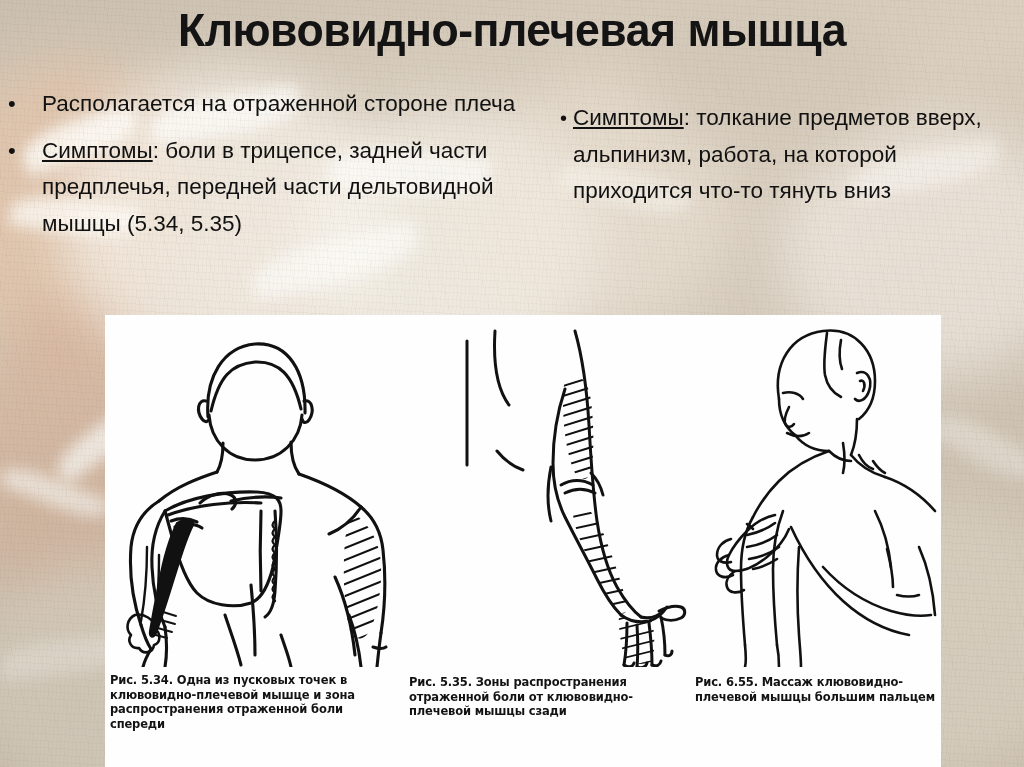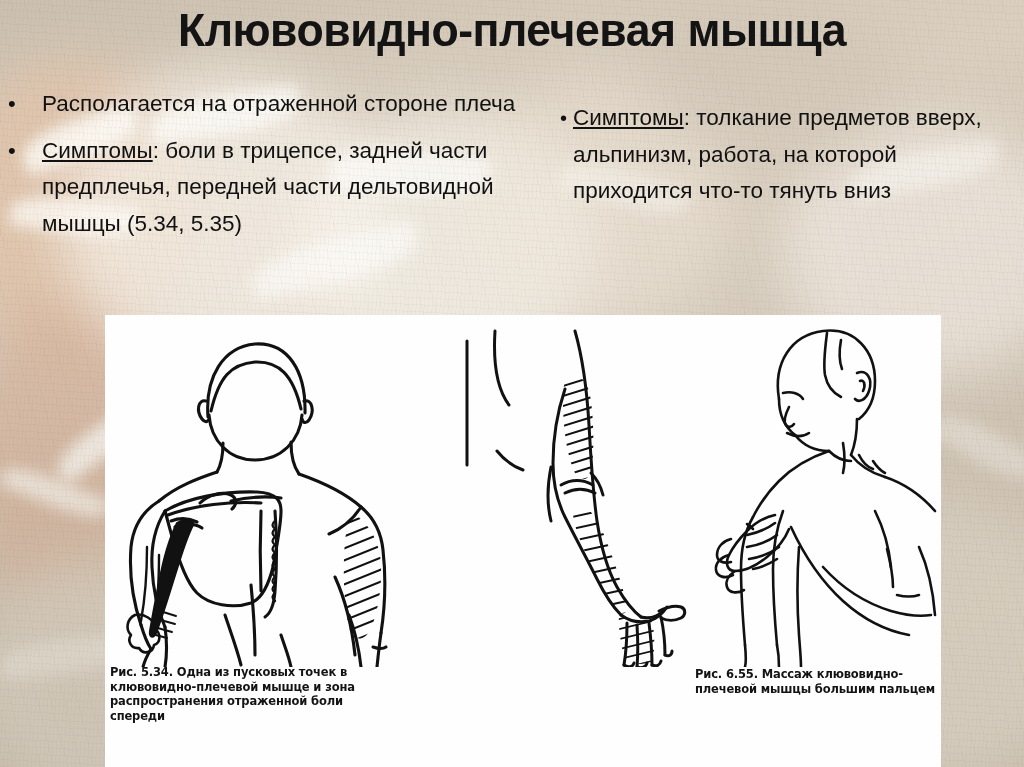--- a/index.html
+++ b/index.html
@@ -81,6 +81,7 @@
     font-weight:700;
     font-family:"DejaVu Sans","Liberation Sans",sans-serif;
     letter-spacing:-0.15px;
+    margin-top:8px;
   }
   .cap b{font-weight:700;}
   .fig-1 .cap{left:5px;top:350px;width:290px;}

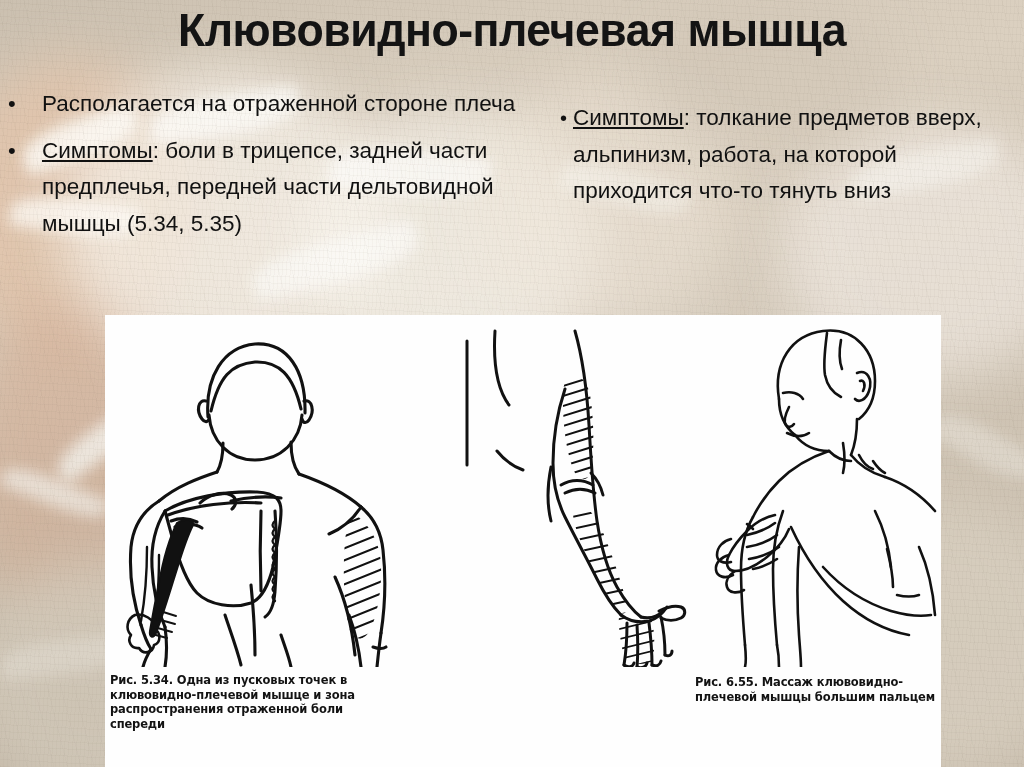--- a/index.html
+++ b/index.html
@@ -340,6 +340,7 @@
         </g>
       </svg>
 
+      <div class="cap"><b>Рис. 5.35.</b><span> Зоны распространения отраженной боли от клювовидно-плечевой мышцы сзади</span></div>
     </div>
 
     <div class="fig fig-3">

